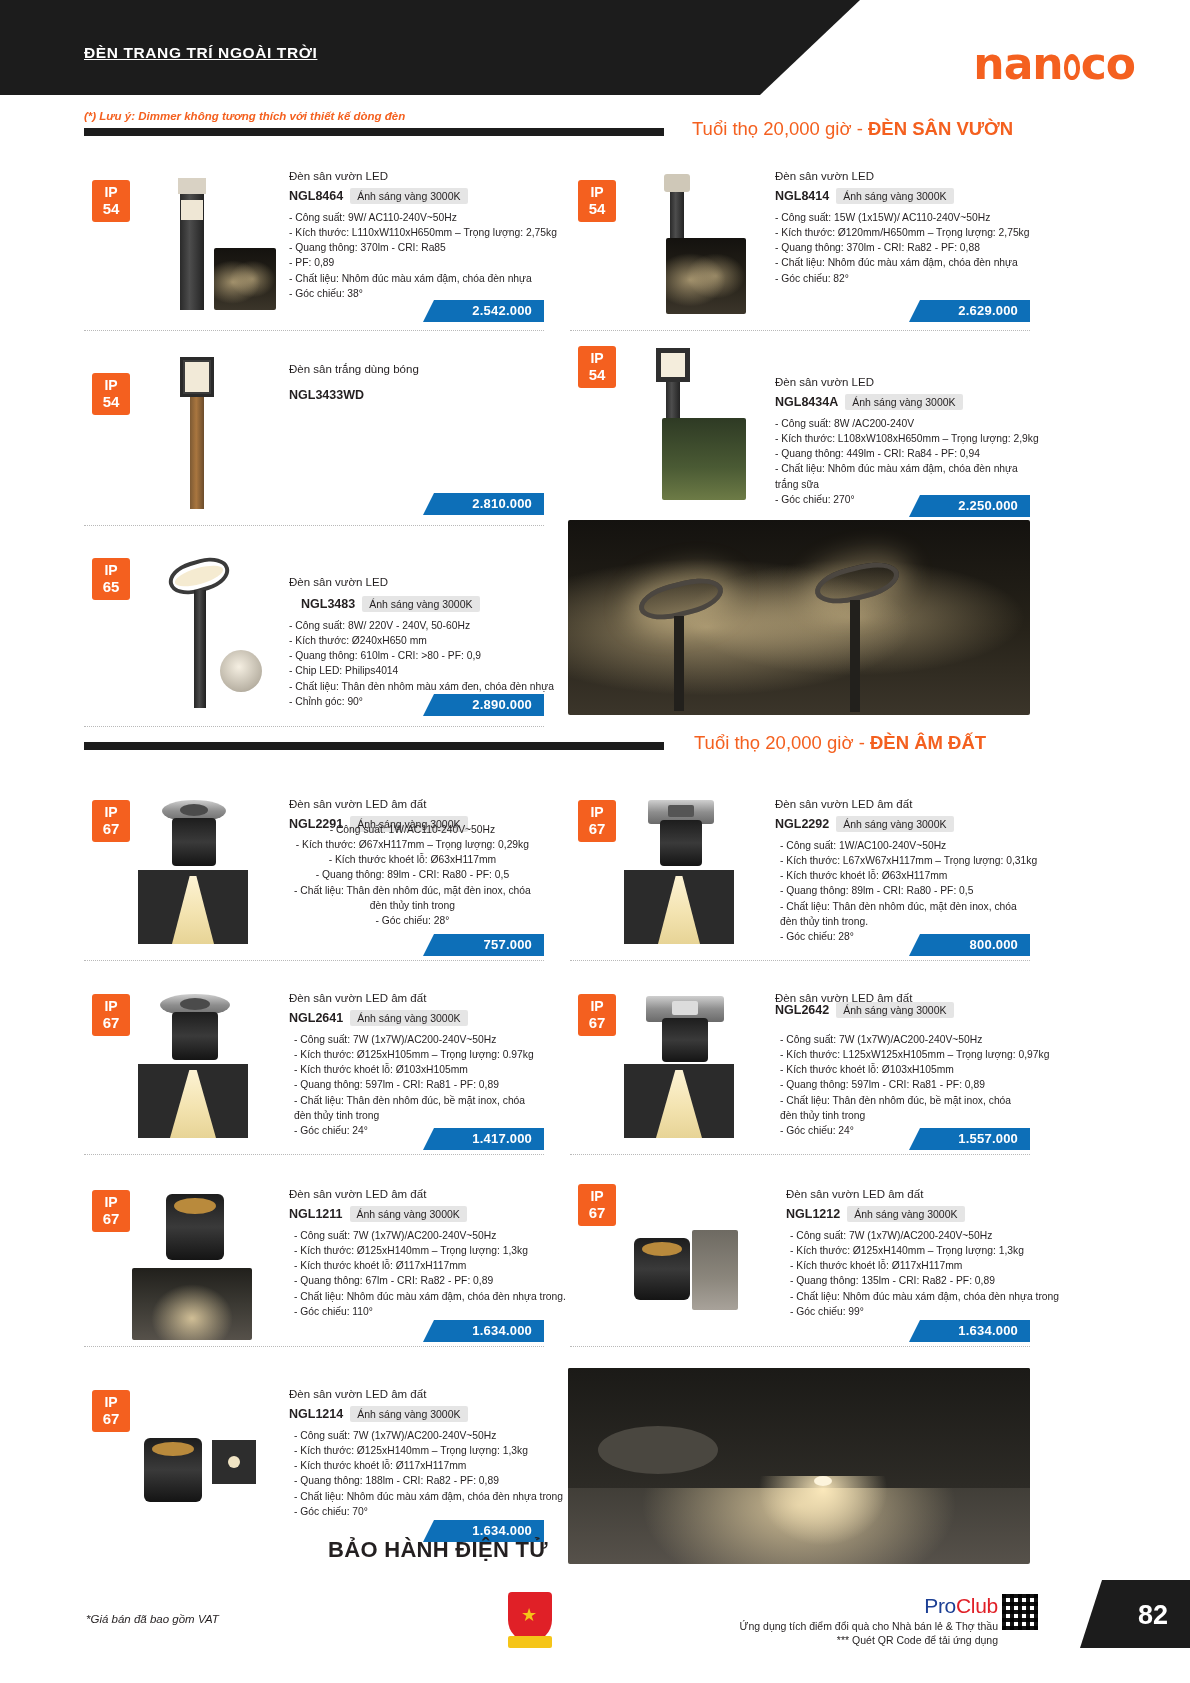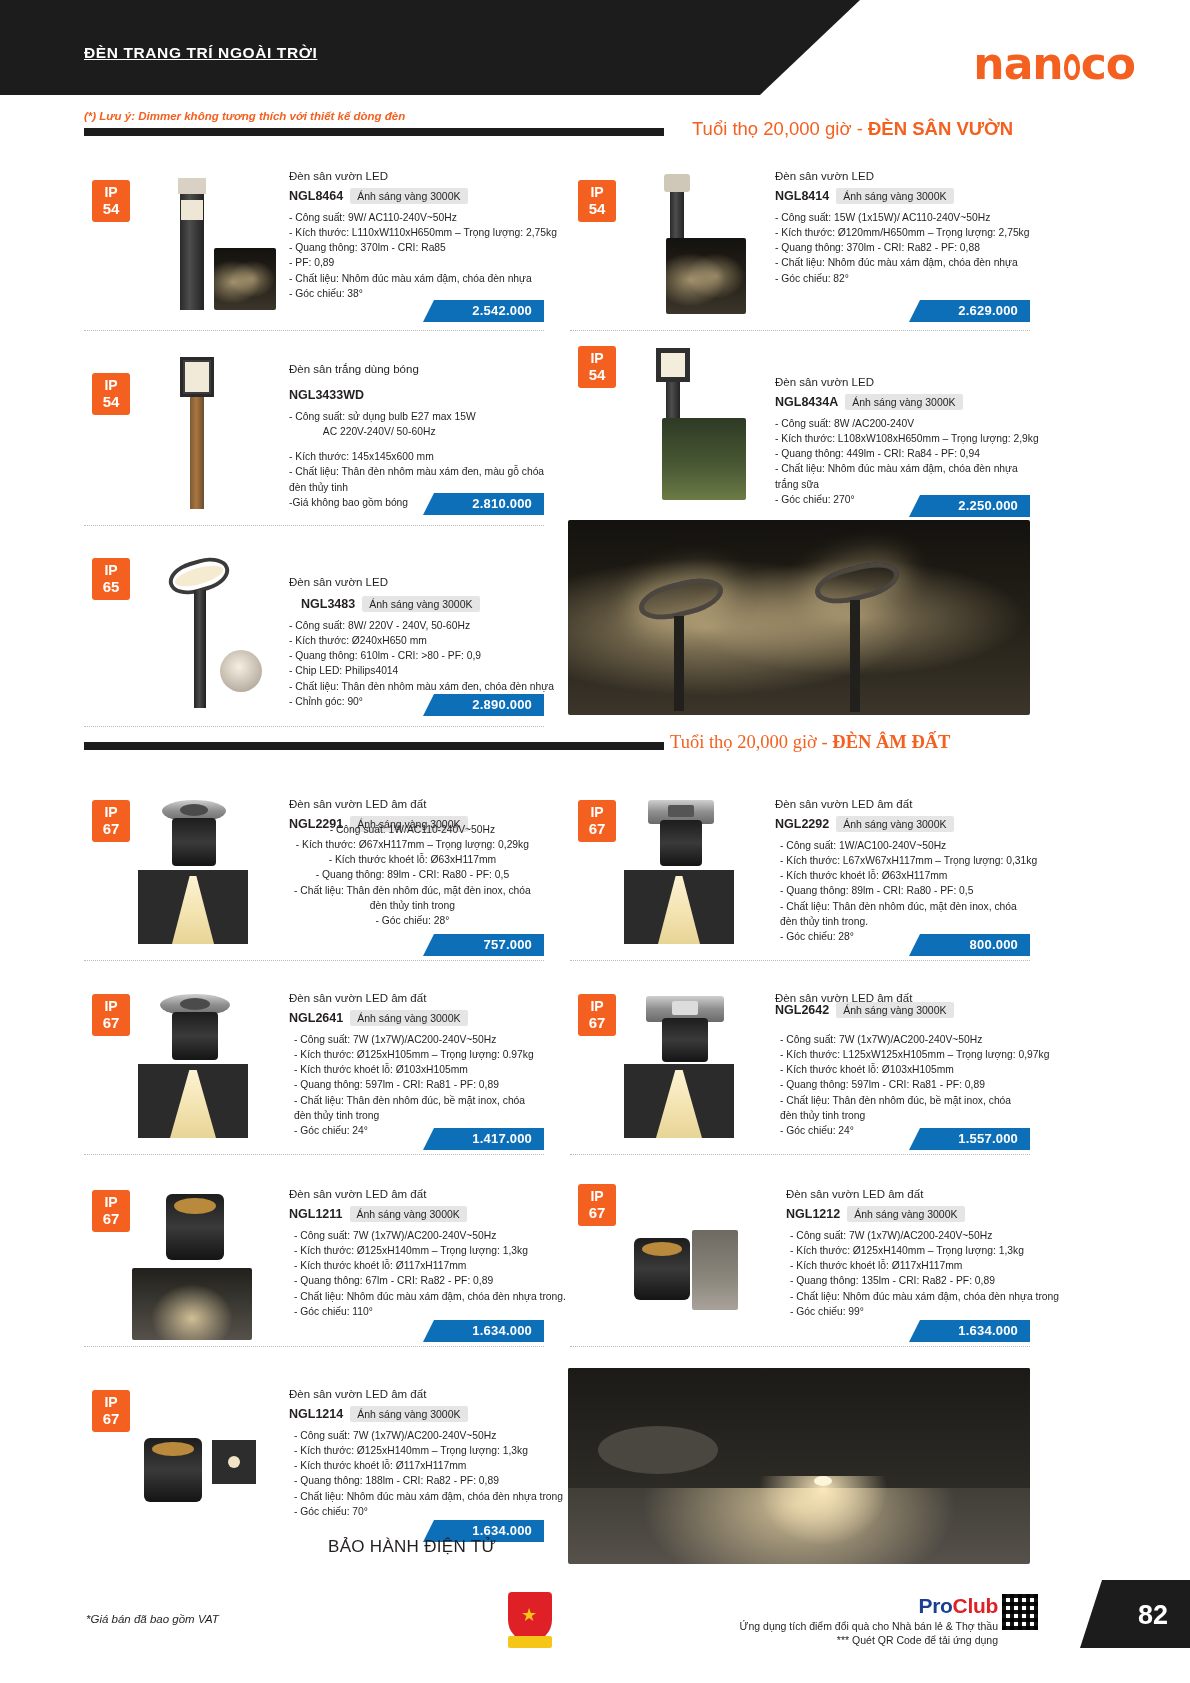--- a/index.html
+++ b/index.html
@@ -274,14 +274,6 @@
   <div class="code-row" style="left:205px; top:43px;">
     <span class="code">NGL3433WD</span>
   </div>
-  <div class="specs" style="left:205px; top:64px;">
-    <div style="white-space:pre">- Công suất: sử dụng bulb E27 max 15W</div>
-    <div style="white-space:pre">            AC 220V-240V/ 50-60Hz</div>
-    <div style="margin-top:10px">- Kích thước: 145x145x600 mm</div>
-    <div>- Chất liệu: Thân đèn nhôm màu xám đen, màu gỗ chóa</div>
-    <div>đèn thủy tinh</div>
-    <div>-Giá không bao gồm bóng</div>
-  </div>
   <div class="price" style="left:350px; top:148px; width:110px;">2.810.000</div>
   <div class="dash-bottom" style="top:180px;"></div>
 </div>

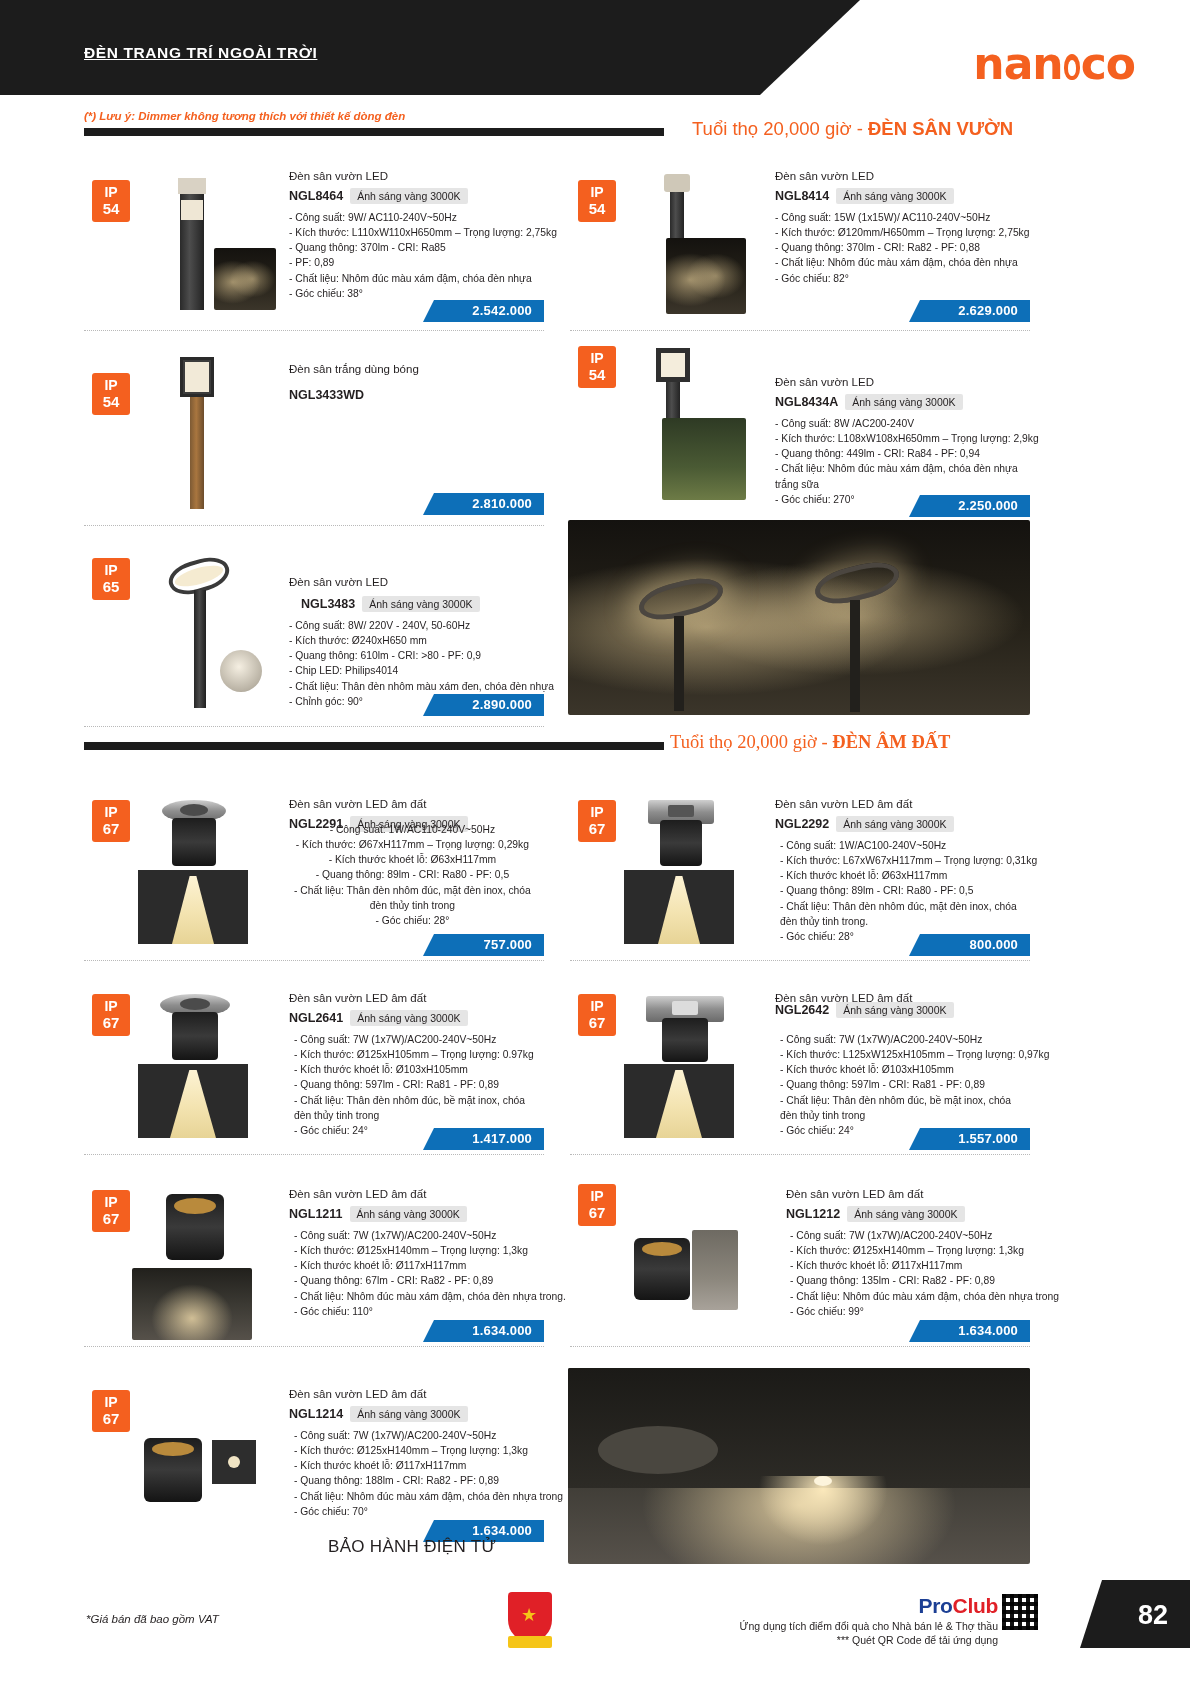--- a/index.html
+++ b/index.html
@@ -346,7 +346,7 @@
 </div>
 
 <div class="sect-rule" style="left:84px; top:742px; width:580px;"></div>
-<div class="sect-title" style="left:670px; top:732px;font-family:Liberation Serif, serif;">
+<div class="sect-title" style="left:694px; top:732px;">
   <span class="thin">Tuổi thọ 20,000 giờ - </span><span>ĐÈN ÂM ĐẤT</span>
 </div>
 

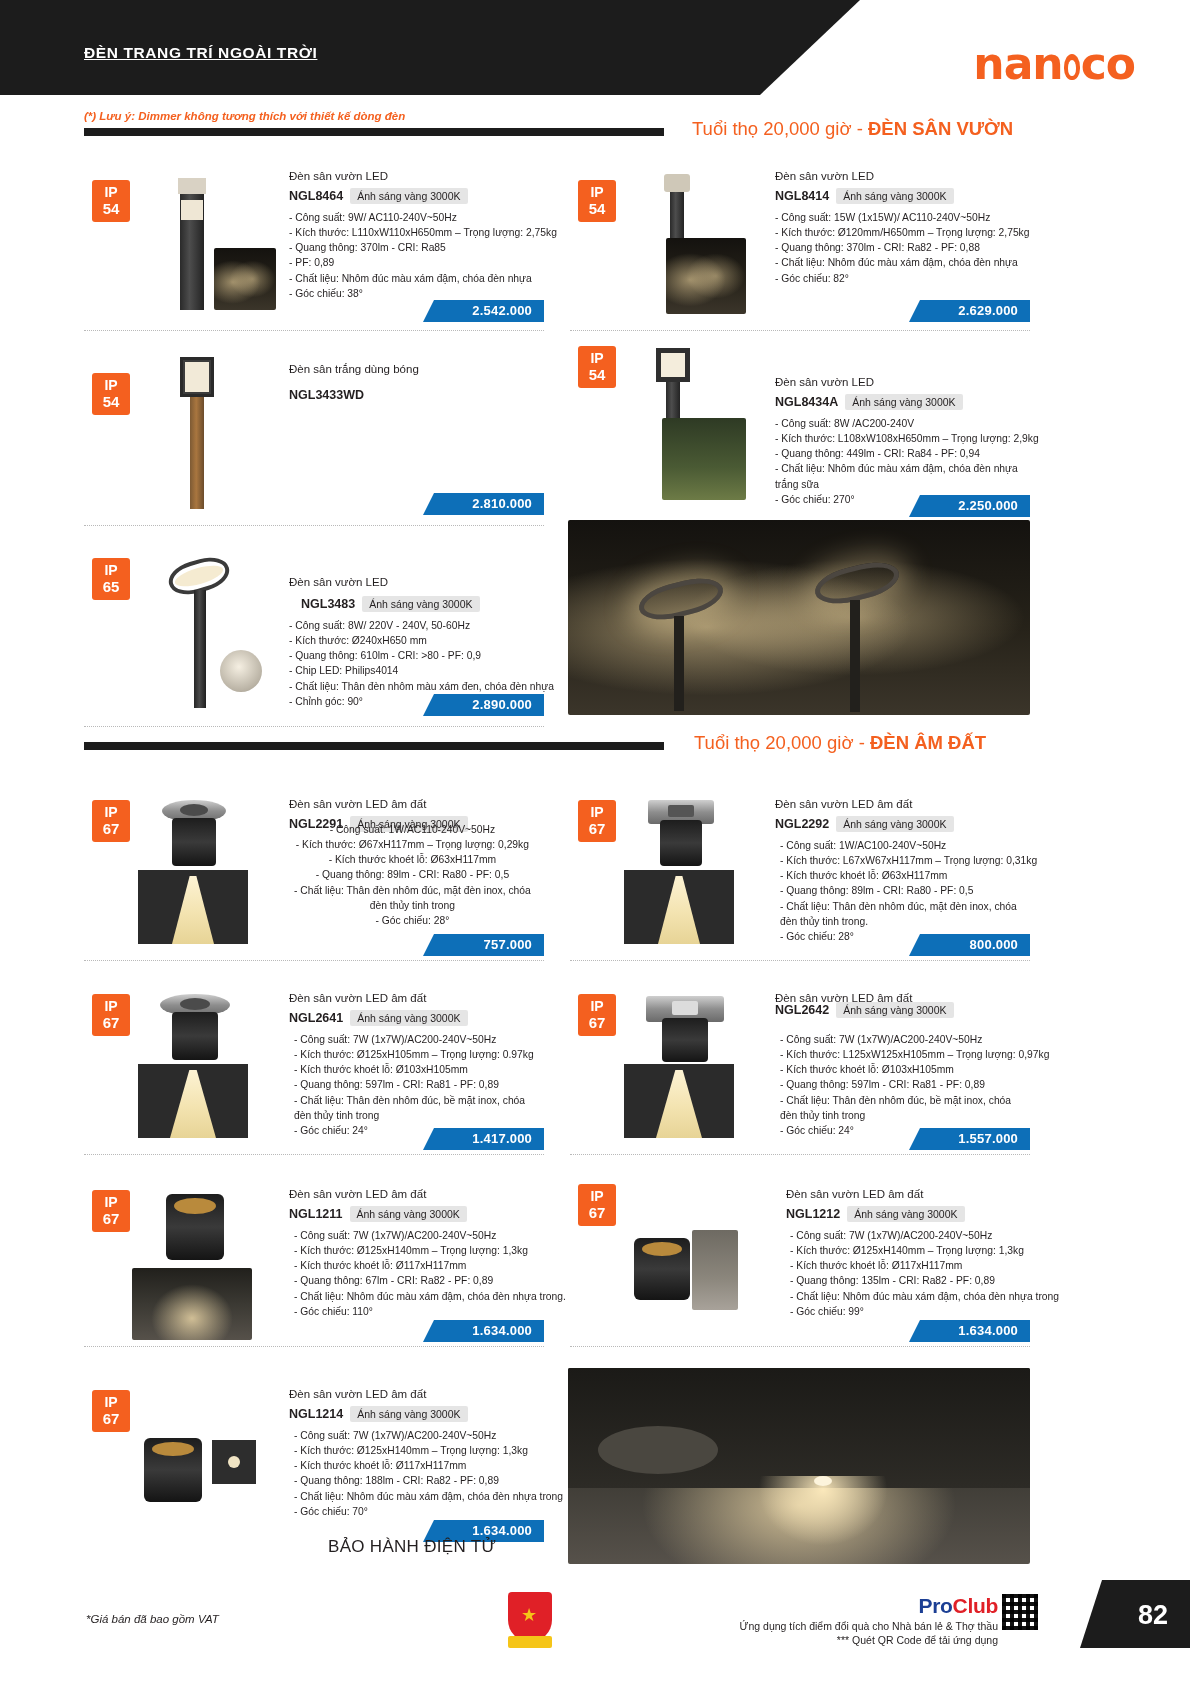--- a/index.html
+++ b/index.html
@@ -139,7 +139,7 @@
   }
   .warranty {
     position:absolute; left:328px; top:1537px;
-    font-size:17px; font-weight:normal; color:#231f20; letter-spacing:0.3px;
+    font-size:22px; font-weight:bold; color:#231f20; letter-spacing:0.3px;
   }
   .shield {
     position:absolute; left:508px; top:1592px; width:44px; height:56px;

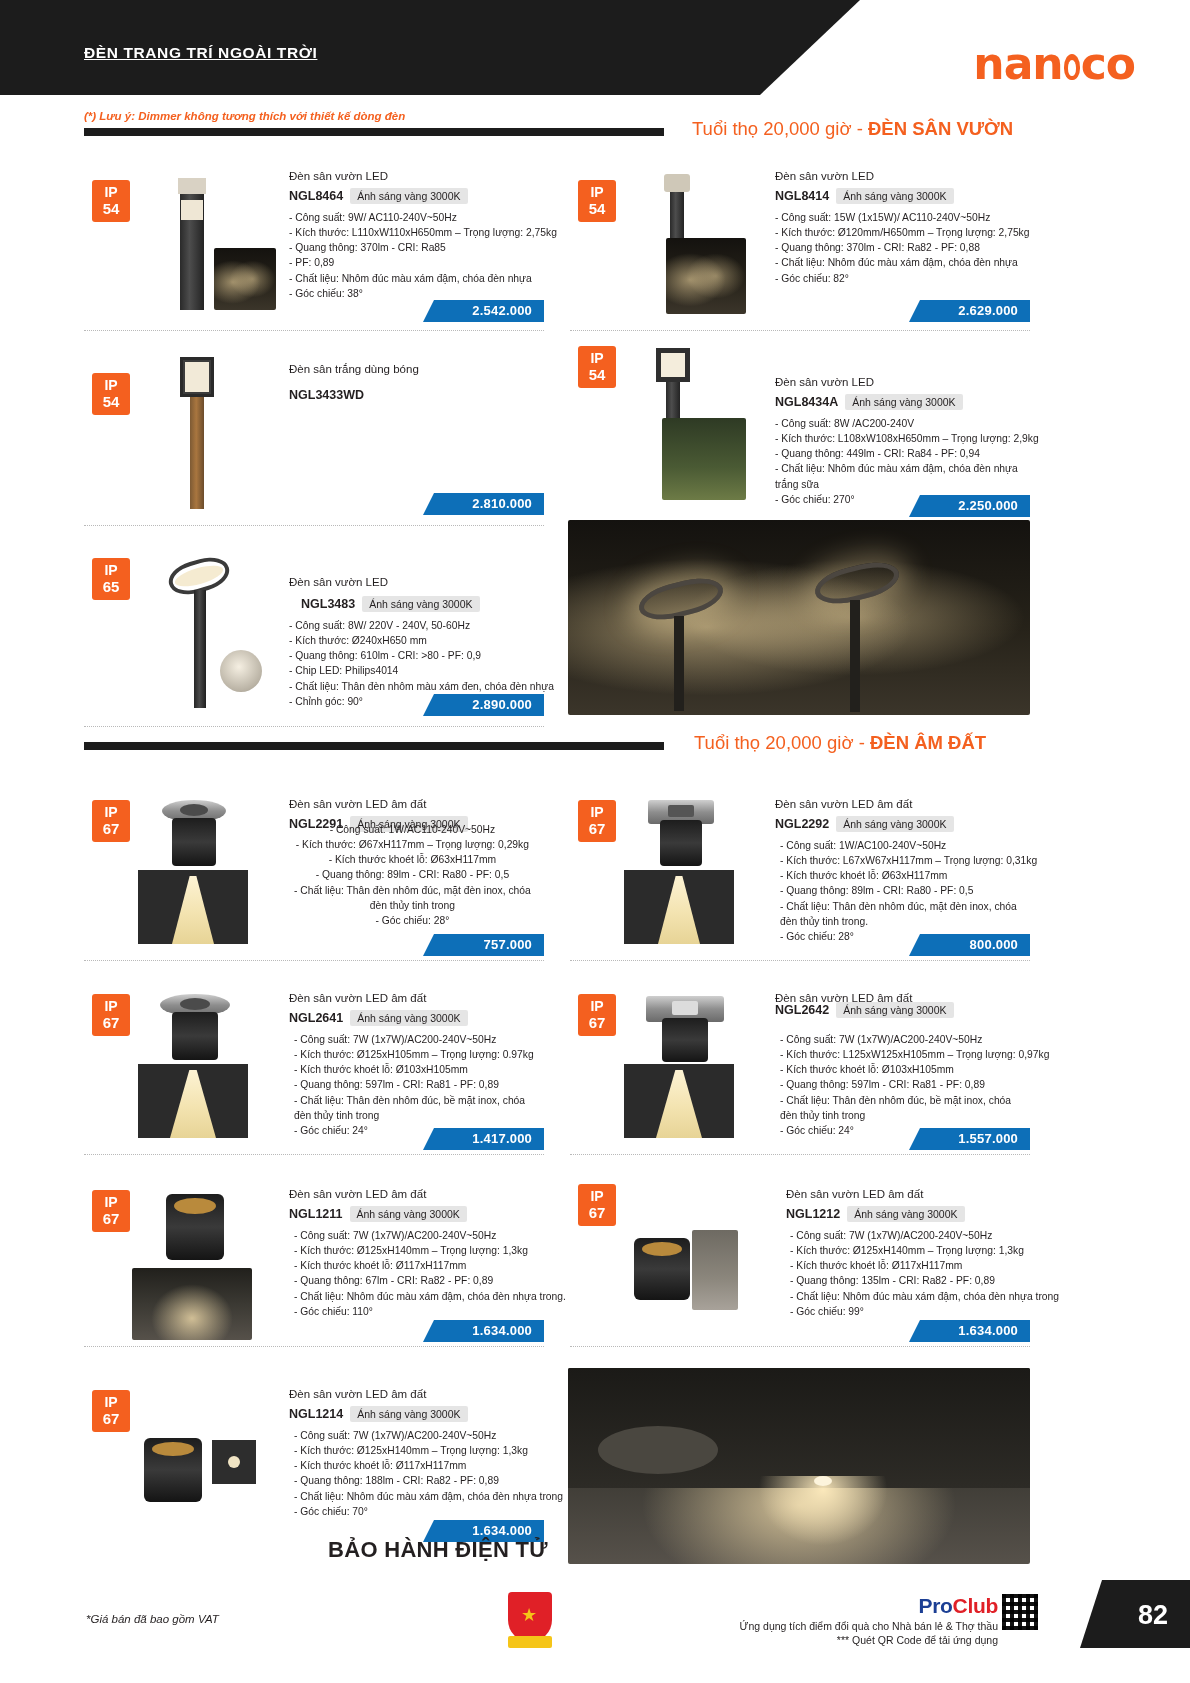--- a/index.html
+++ b/index.html
@@ -159,7 +159,7 @@
     position:absolute; right:192px; top:1594px; text-align:right;
   }
   .proclub .pc {
-    font-size:21px; font-weight:bold; color:#1c3f94; letter-spacing:-0.3px;
+    font-size:21px; font-weight:normal; color:#1c3f94; letter-spacing:-0.3px;
   }
   .proclub .pc .club { color:#e02027; }
   .proclub .line { font-size:10.5px; color:#231f20; margin-top:2px; }

